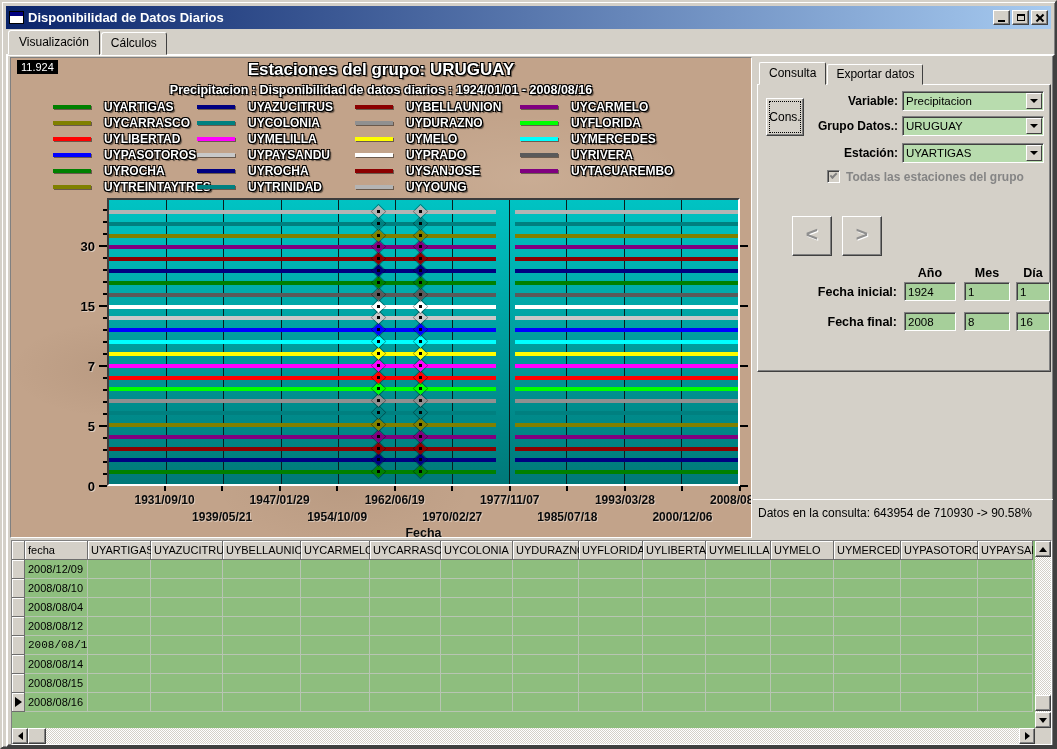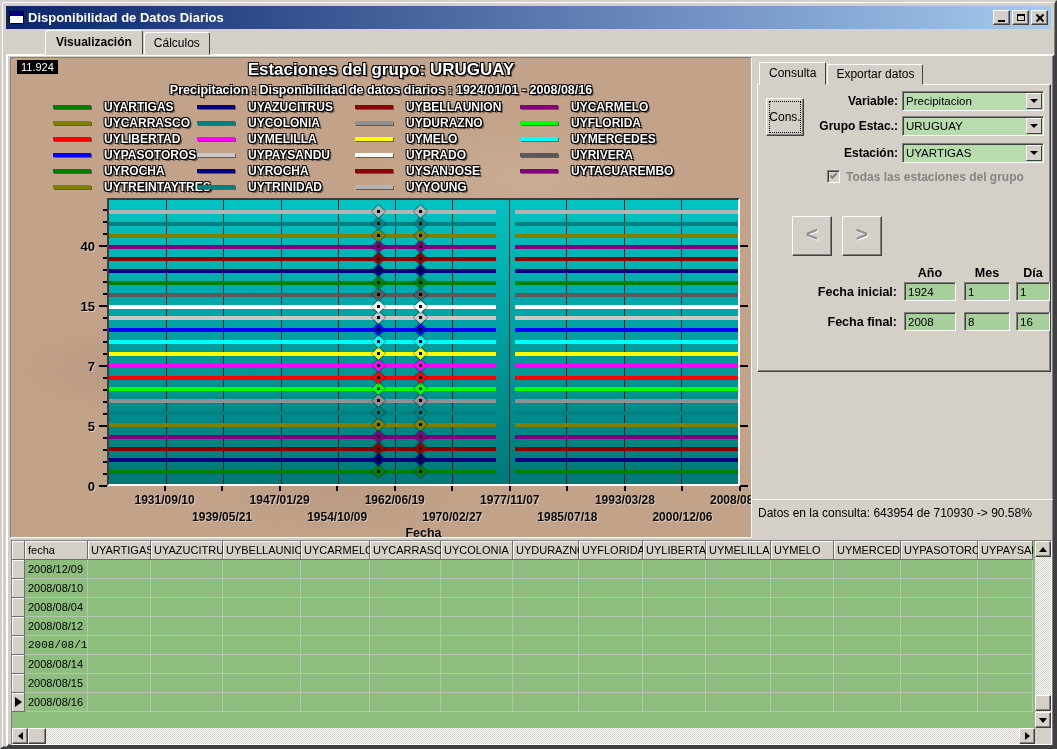--- a/index.html
+++ b/index.html
@@ -26,7 +26,7 @@
   .tabstrip{position:absolute;left:6px;top:31px;height:22px;display:flex;align-items:flex-end;z-index:3;}
   .tab{background:#d4d0c8;border:1px solid;border-color:#fff #404040 #d4d0c8 #fff;border-radius:3px 3px 0 0;
     padding:3px 9px 4px;font-size:12px;margin-right:1px;}
-  .tab.active{font-weight:bold;padding:4px 10px 5px;margin-left:37px;}
+  .tab.active{font-weight:normal;padding:4px 10px 5px;}
   .tabpage{position:absolute;left:4px;top:52px;width:1049px;height:693px;background:#d4d0c8;
     border:2px solid;border-color:#fff #404040 #404040 #fff;box-shadow:inset -1px -1px 0 #808080;}
   

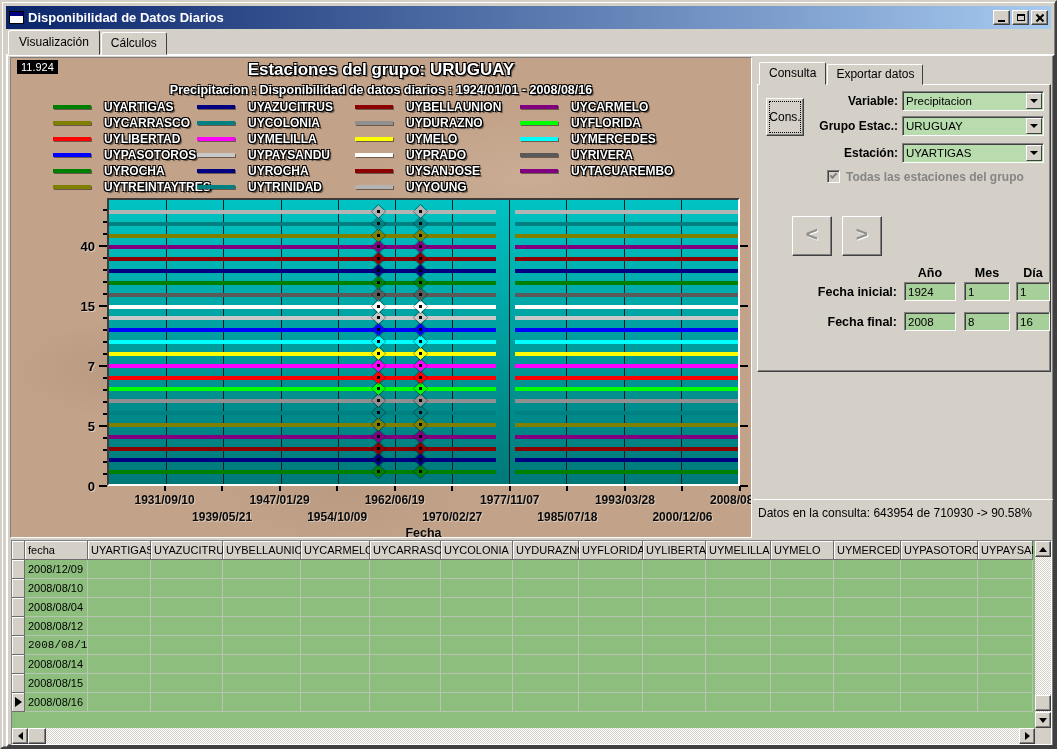--- a/index.html
+++ b/index.html
@@ -466,7 +466,7 @@
           </span>
         </div>
         <div class="frow" style="top:31px">
-          <span class="flabel">Grupo Estac.:</span>
+          <span class="flabel">Grupo Datos.:</span>
           <span class="combo">
             <span class="combo-val">URUGUAY</span>
             <span class="combo-btn">

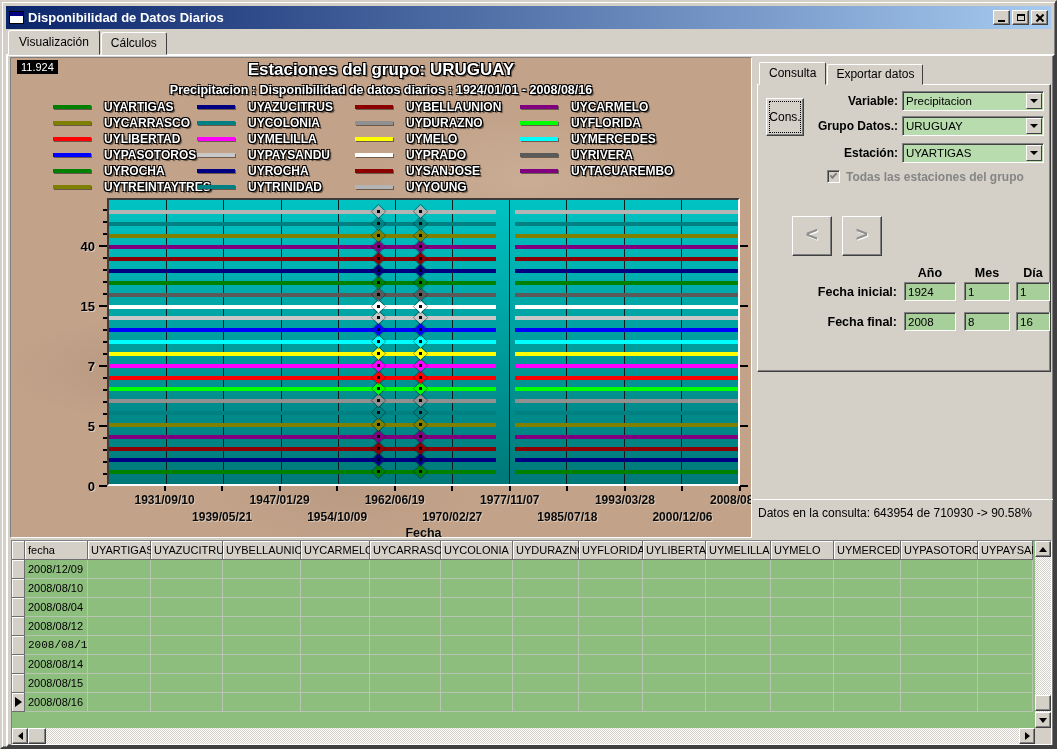--- a/index.html
+++ b/index.html
@@ -307,7 +307,7 @@
           <div class="ytick major" style="bottom: calc(62.5% - 1px);"></div>
           <div class="ylabel" style="bottom: calc(62.5% - 8px);">15</div>
           <div class="ytick major" style="bottom: calc(83.3333% - 1px);"></div>
-          <div class="ylabel" style="bottom: calc(83.3333% - 8px);">40</div>
+          <div class="ylabel" style="bottom: calc(83.3333% - 8px);">30</div>
         </div>
       <div class="plot">
           <div class="grid-v" style="left: 9.09091%;"></div>

